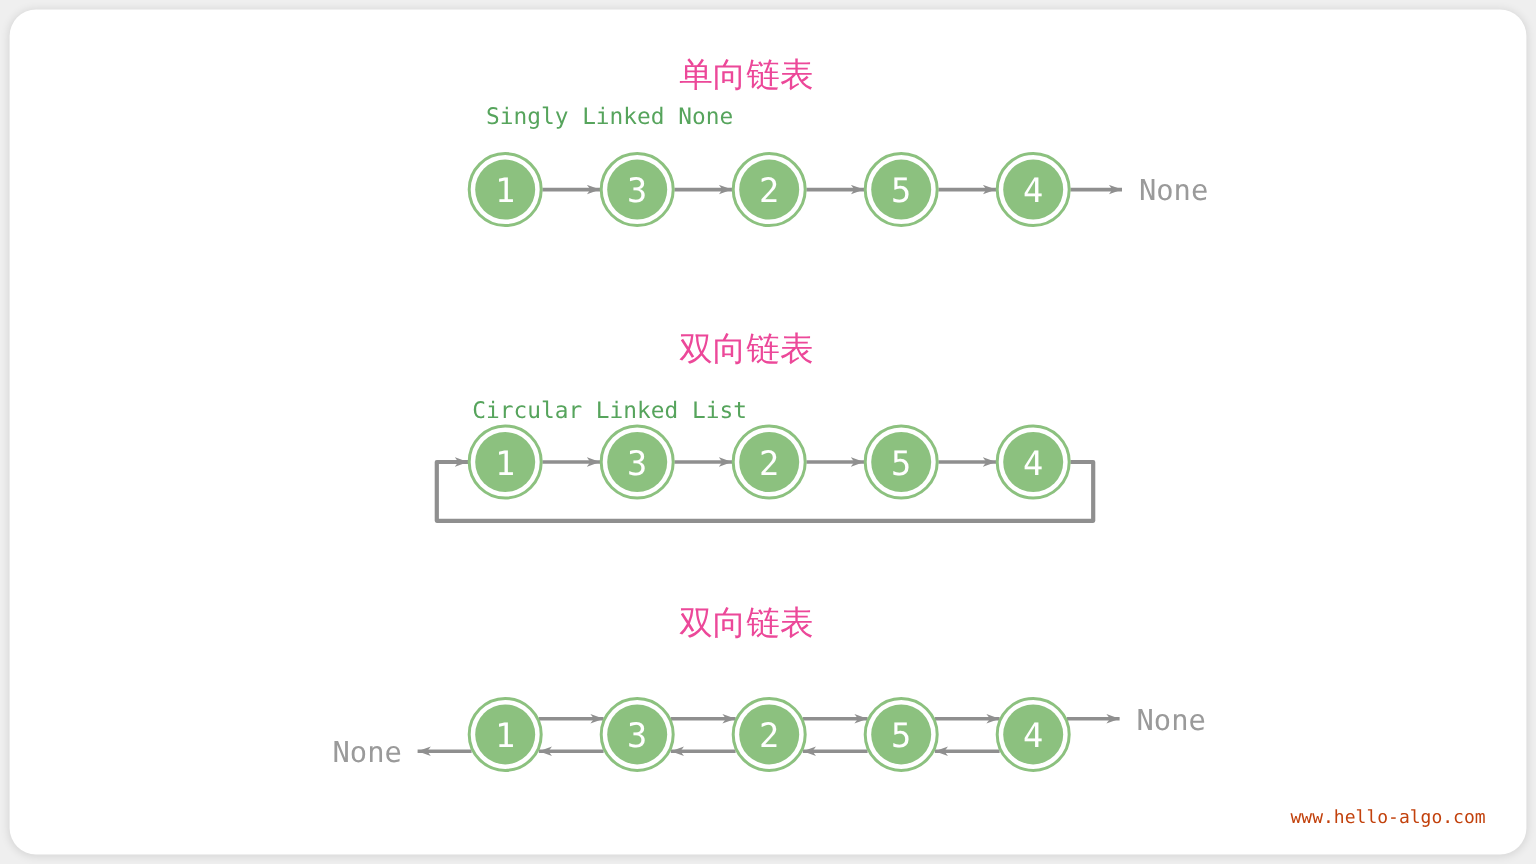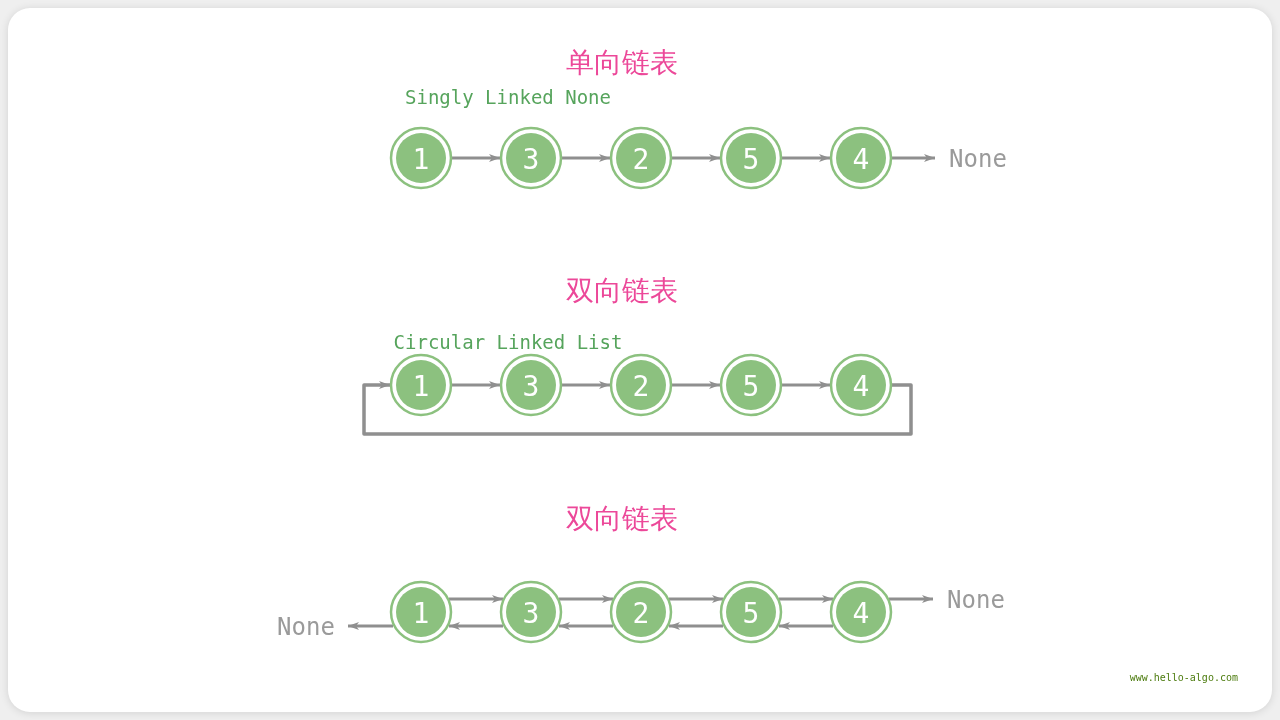--- a/index.html
+++ b/index.html
@@ -64,8 +64,8 @@
   .watermark {
     position: absolute; right: 34px; top: 664px;
     font-family: "DejaVu Sans Mono", monospace;
-    font-size: 10px;
-    color: #4d7c0f;
+    font-size: 15px;
+    color: #c2410c;
   }
 </style>
 </head>

